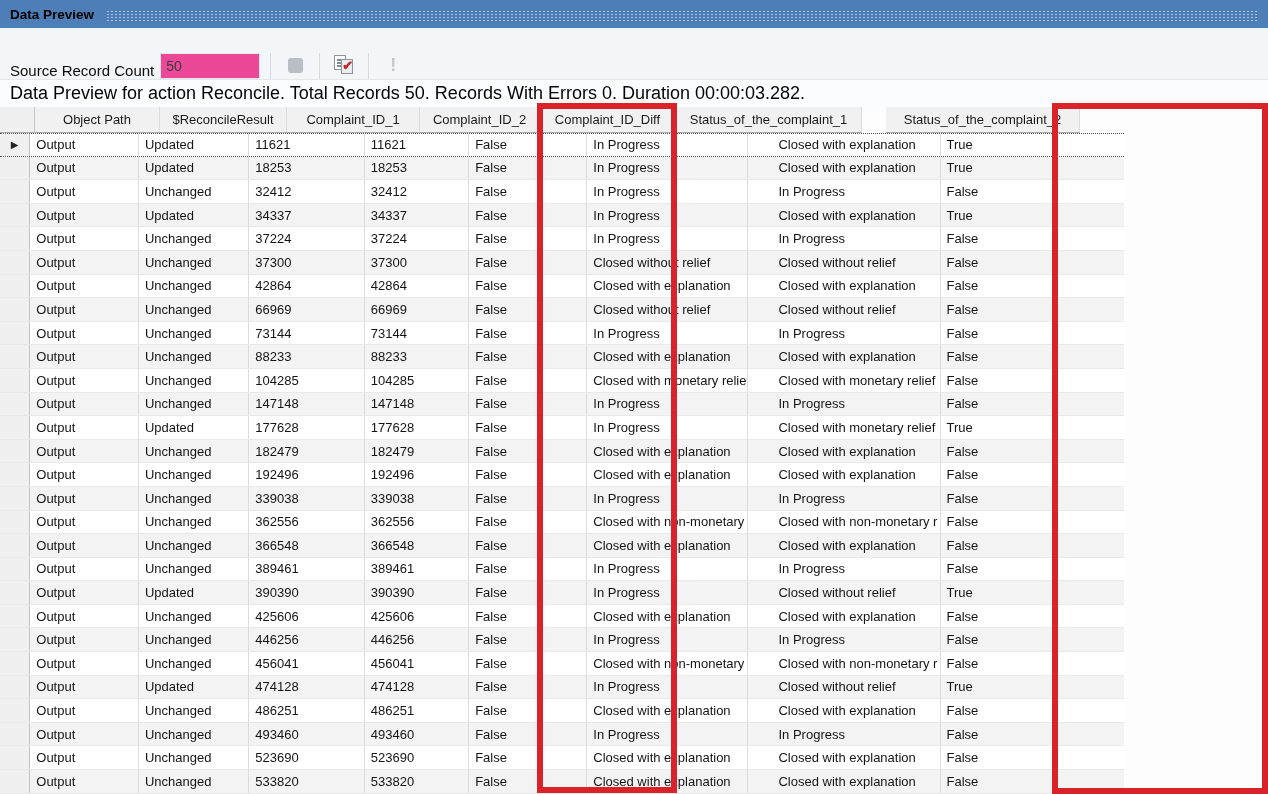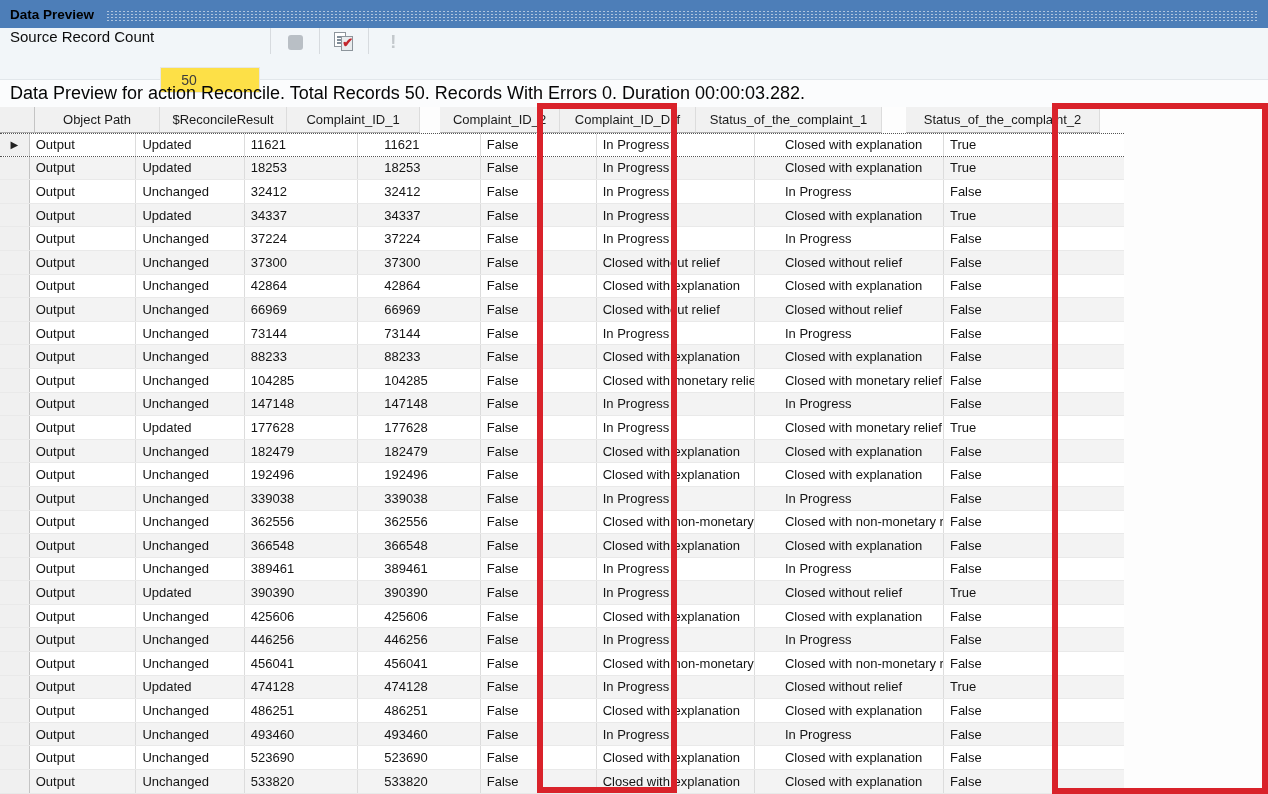--- a/index.html
+++ b/index.html
@@ -25,7 +25,7 @@
 
   
   .toolbar {
-    height:52px; display:flex; align-items:flex-start;
+    height:52px; display:flex; align-items:flex-end;
     padding-left:10px; background:#f2f6f9;
     border-bottom:1px solid #e2e7eb;
   }

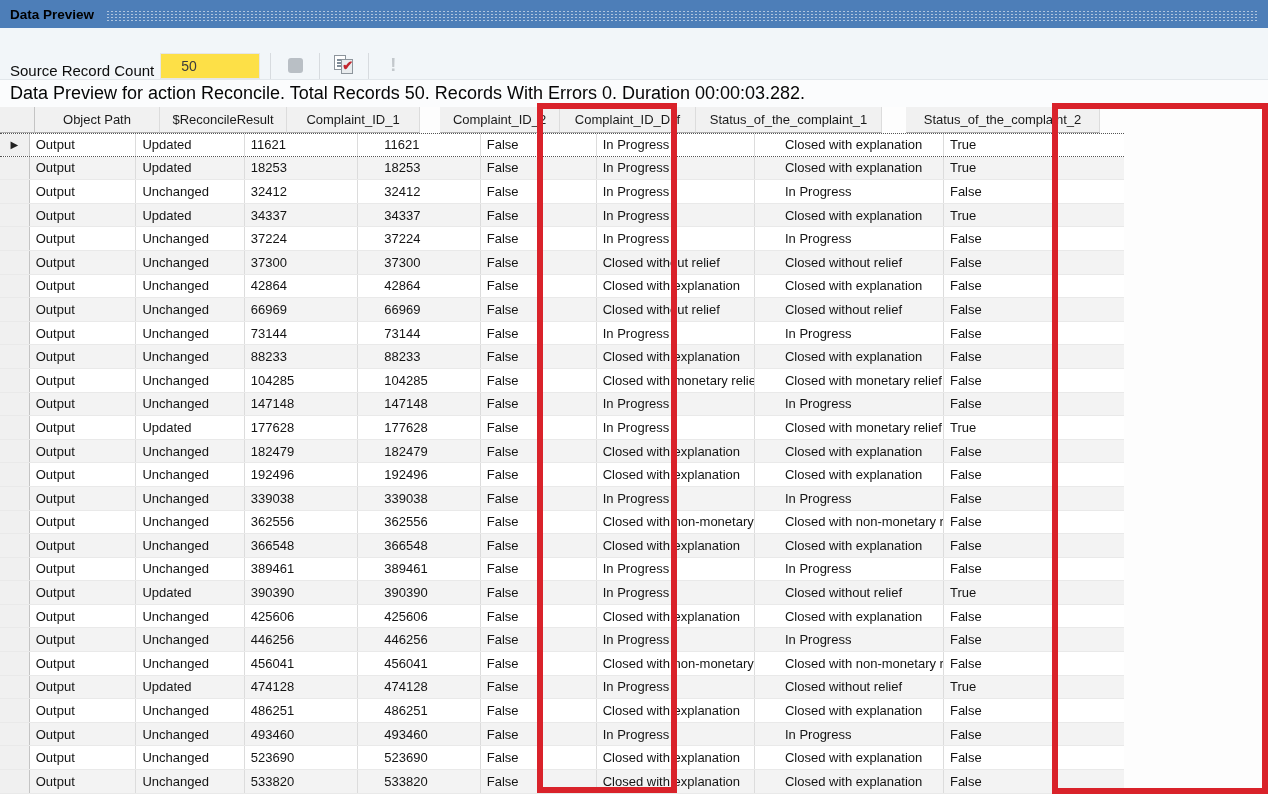--- a/index.html
+++ b/index.html
@@ -31,9 +31,9 @@
   }
   .src-label { font-size:15px; color:#0c0c0c; margin-right:6px; white-space:nowrap; }
   .src-input {
-    width:100px; height:26px; border:1px solid #e6e6e6; background:#fde047;
+    width:100px; height:26px; border:1px solid #e6e6e6; background:#ec4899;
     font-family:"Liberation Sans", sans-serif; font-size:14px; color:#3c3c3c;
-    padding-left:20px; outline:none;margin-top:39px;
+    padding-left:5px; outline:none;margin-top:39px;
   }
   .tb-sep { width:1px; height:26px; background:#d7dbdf; margin:0 10px; }
   .tb-btn {

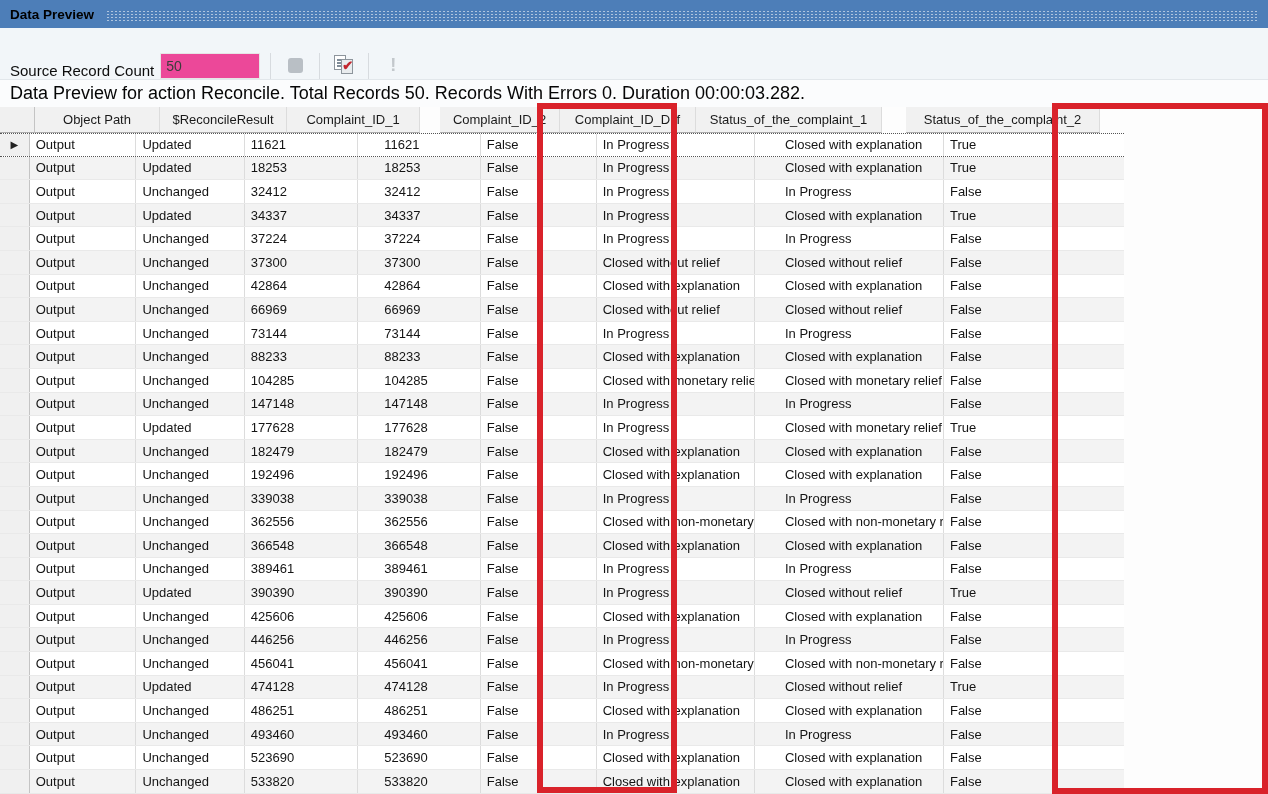--- a/index.html
+++ b/index.html
@@ -95,7 +95,7 @@
   .c1 { width:125px; }
   .c2 { width:127px; }
   .c3 { width:133px; }
-  .c4 { width:120px;margin-left:20px; }
+  .c4 { width:120px; }
   .c5 { width:136px;text-align:center; }
   .c6 { width:186px; }
   .c7 { width:194px;margin-left:24px; }

